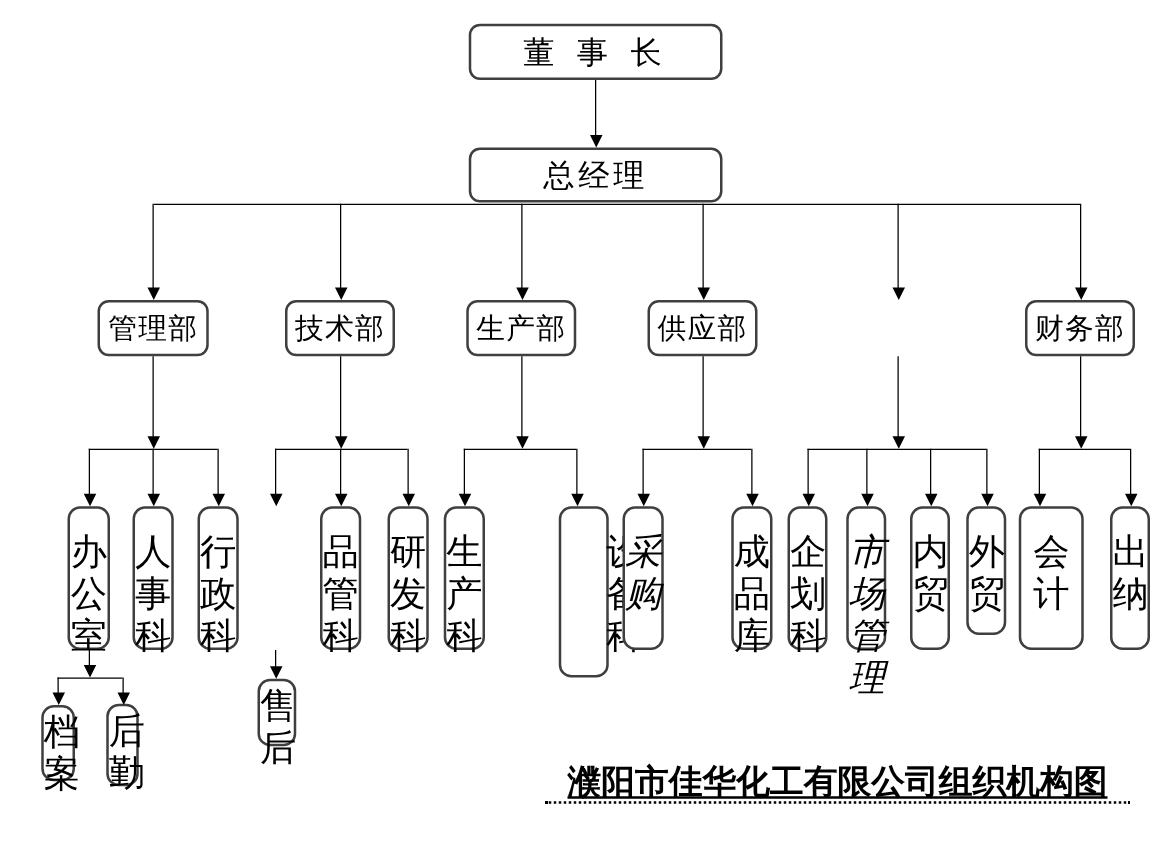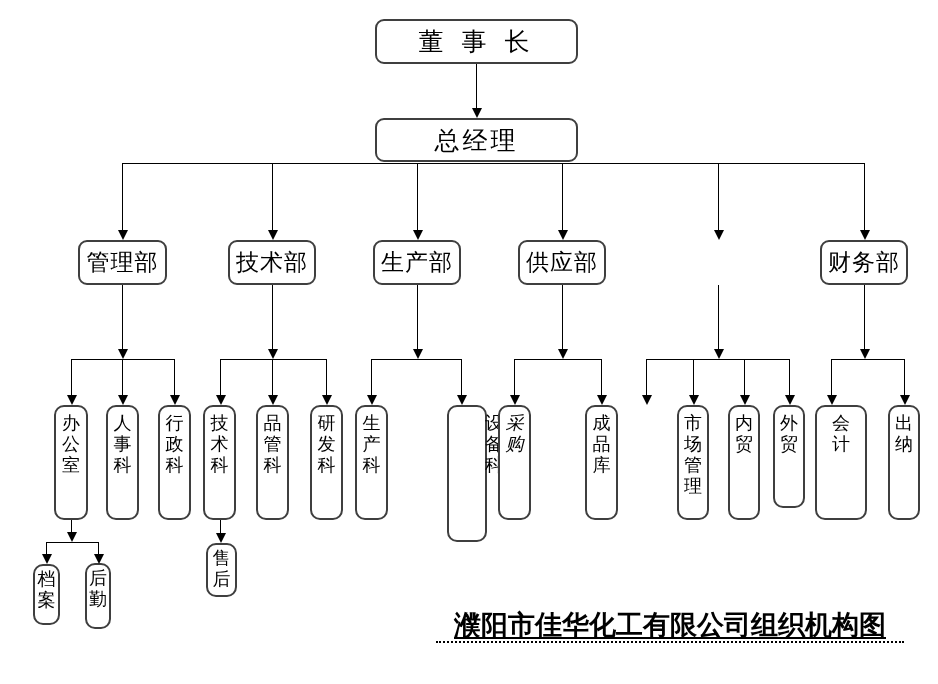--- a/index.html
+++ b/index.html
@@ -22,8 +22,8 @@
     border:2px solid #3f3f3f; border-radius:10px; background:#fff;
   }
   .vtext {
-    display:block; width:1em; margin:6px auto 0;
-    font-size:18px; line-height:1.16; word-break:break-all;
+    display:block; width:1em; margin:18px auto 0;
+    font-size:29px; line-height:1.16; word-break:break-all;
     text-align:right;
   }
   .vbox.small .vtext { margin-top:3px; }

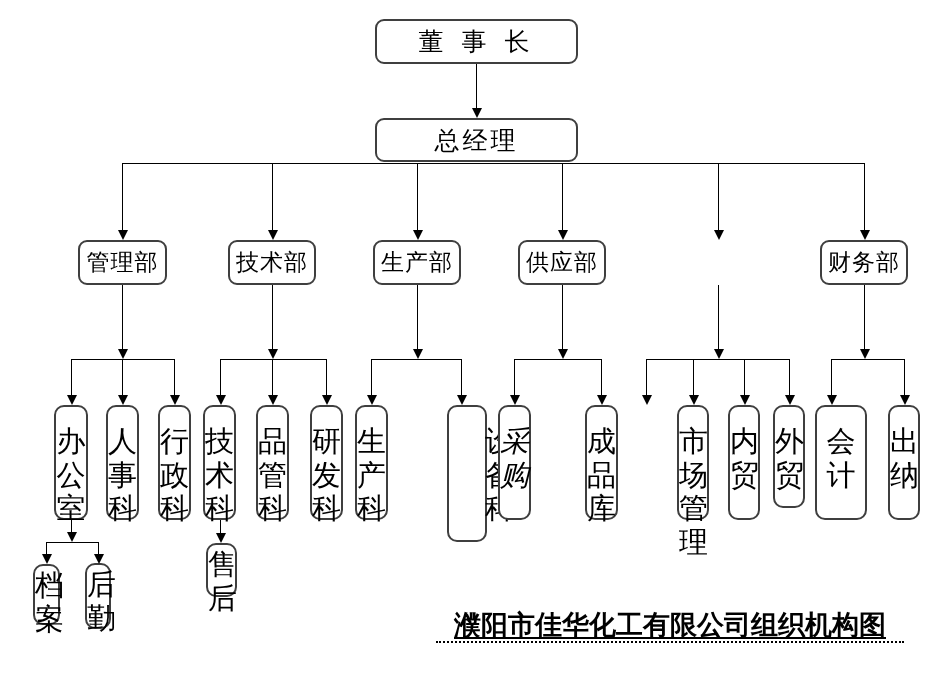--- a/index.html
+++ b/index.html
@@ -81,9 +81,6 @@
   </div>
   <div class="vbox" style="left:106px;top:405px;width:33px;height:115px;">
     <span class="vtext">人事科</span>
-  </div>
-  <div class="vbox" style="left:203px;top:405px;width:33px;height:115px;">
-    <span class="vtext">技术科</span>
   </div>
   <div class="vbox" style="left:256px;top:405px;width:33px;height:115px;">
     <span class="vtext">品管科</span>

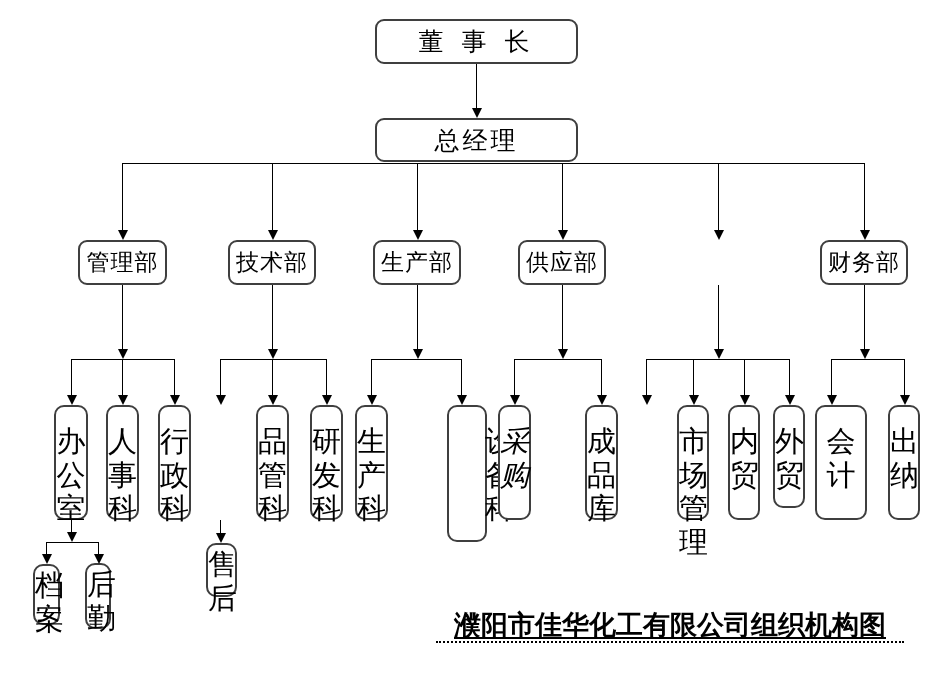--- a/index.html
+++ b/index.html
@@ -99,6 +99,9 @@
   </div>
   <div class="vbox" style="left:585px;top:405px;width:33px;height:115px;">
     <span class="vtext">成品库</span>
+  </div>
+  <div class="vbox" style="left:630px;top:405px;width:32px;height:115px;">
+    <span class="vtext">企划科</span>
   </div>
   <div class="vbox" style="left:677px;top:405px;width:32px;height:115px;">
     <span class="vtext">市场管理</span>

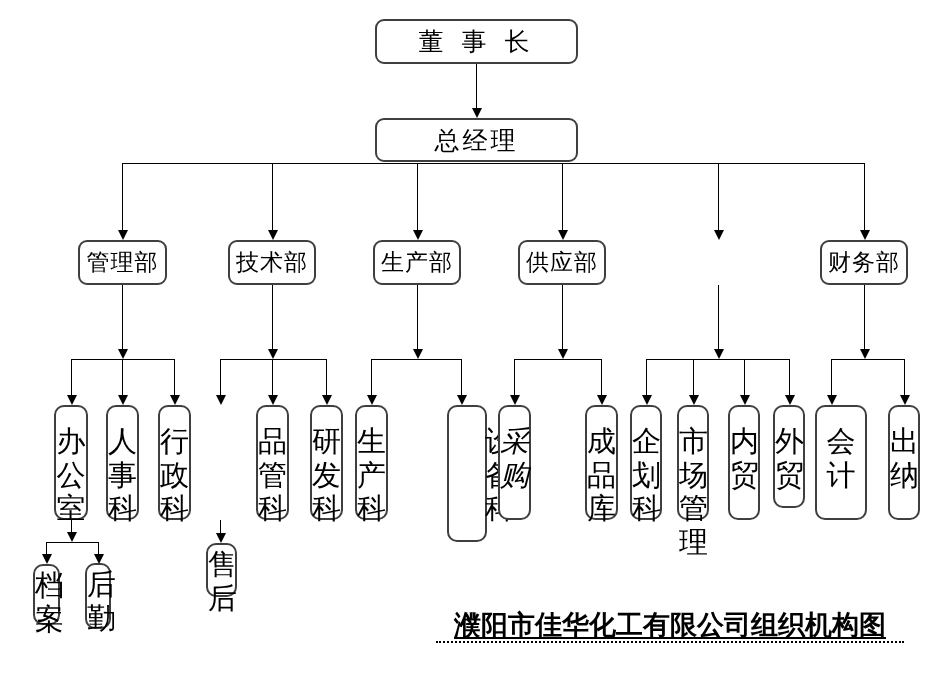--- a/index.html
+++ b/index.html
@@ -103,7 +103,7 @@
   <div class="vbox" style="left:630px;top:405px;width:32px;height:115px;">
     <span class="vtext">企划科</span>
   </div>
-  <div class="vbox" style="left:677px;top:405px;width:32px;height:115px;">
+  <div class="vbox" style="left:677px;top:405px;width:32px;height:115px;font-style:italic;">
     <span class="vtext">市场管理</span>
   </div>
   <div class="vbox" style="left:728px;top:405px;width:32px;height:115px;">

